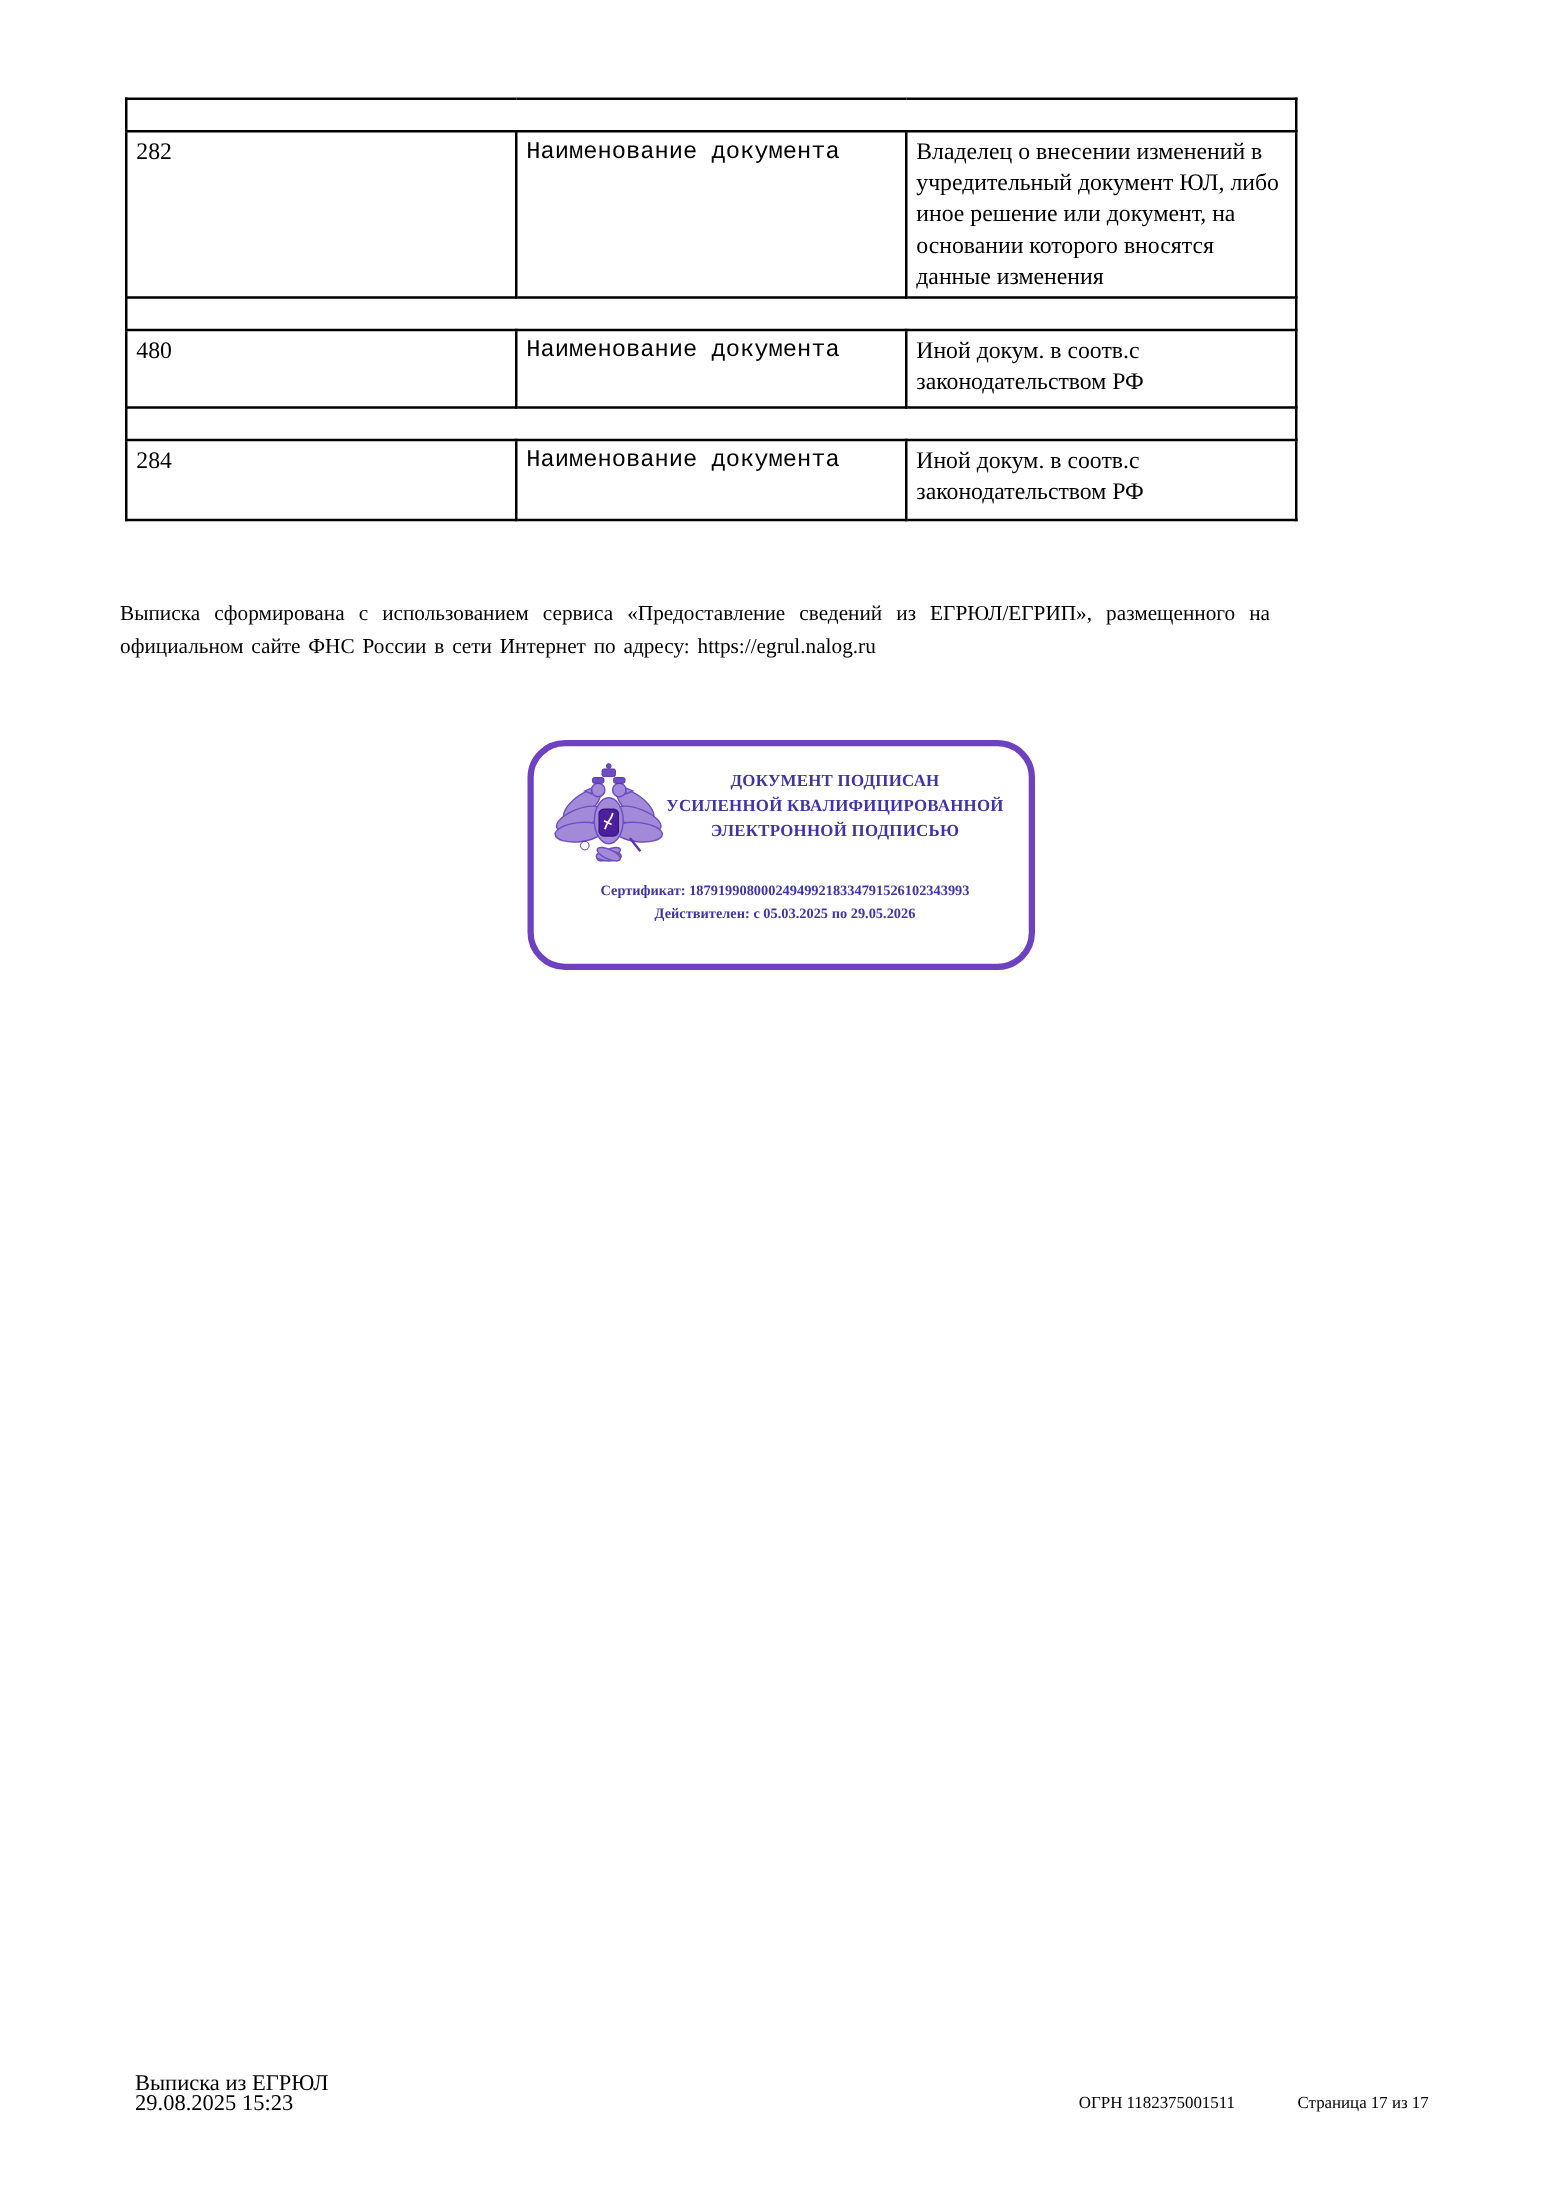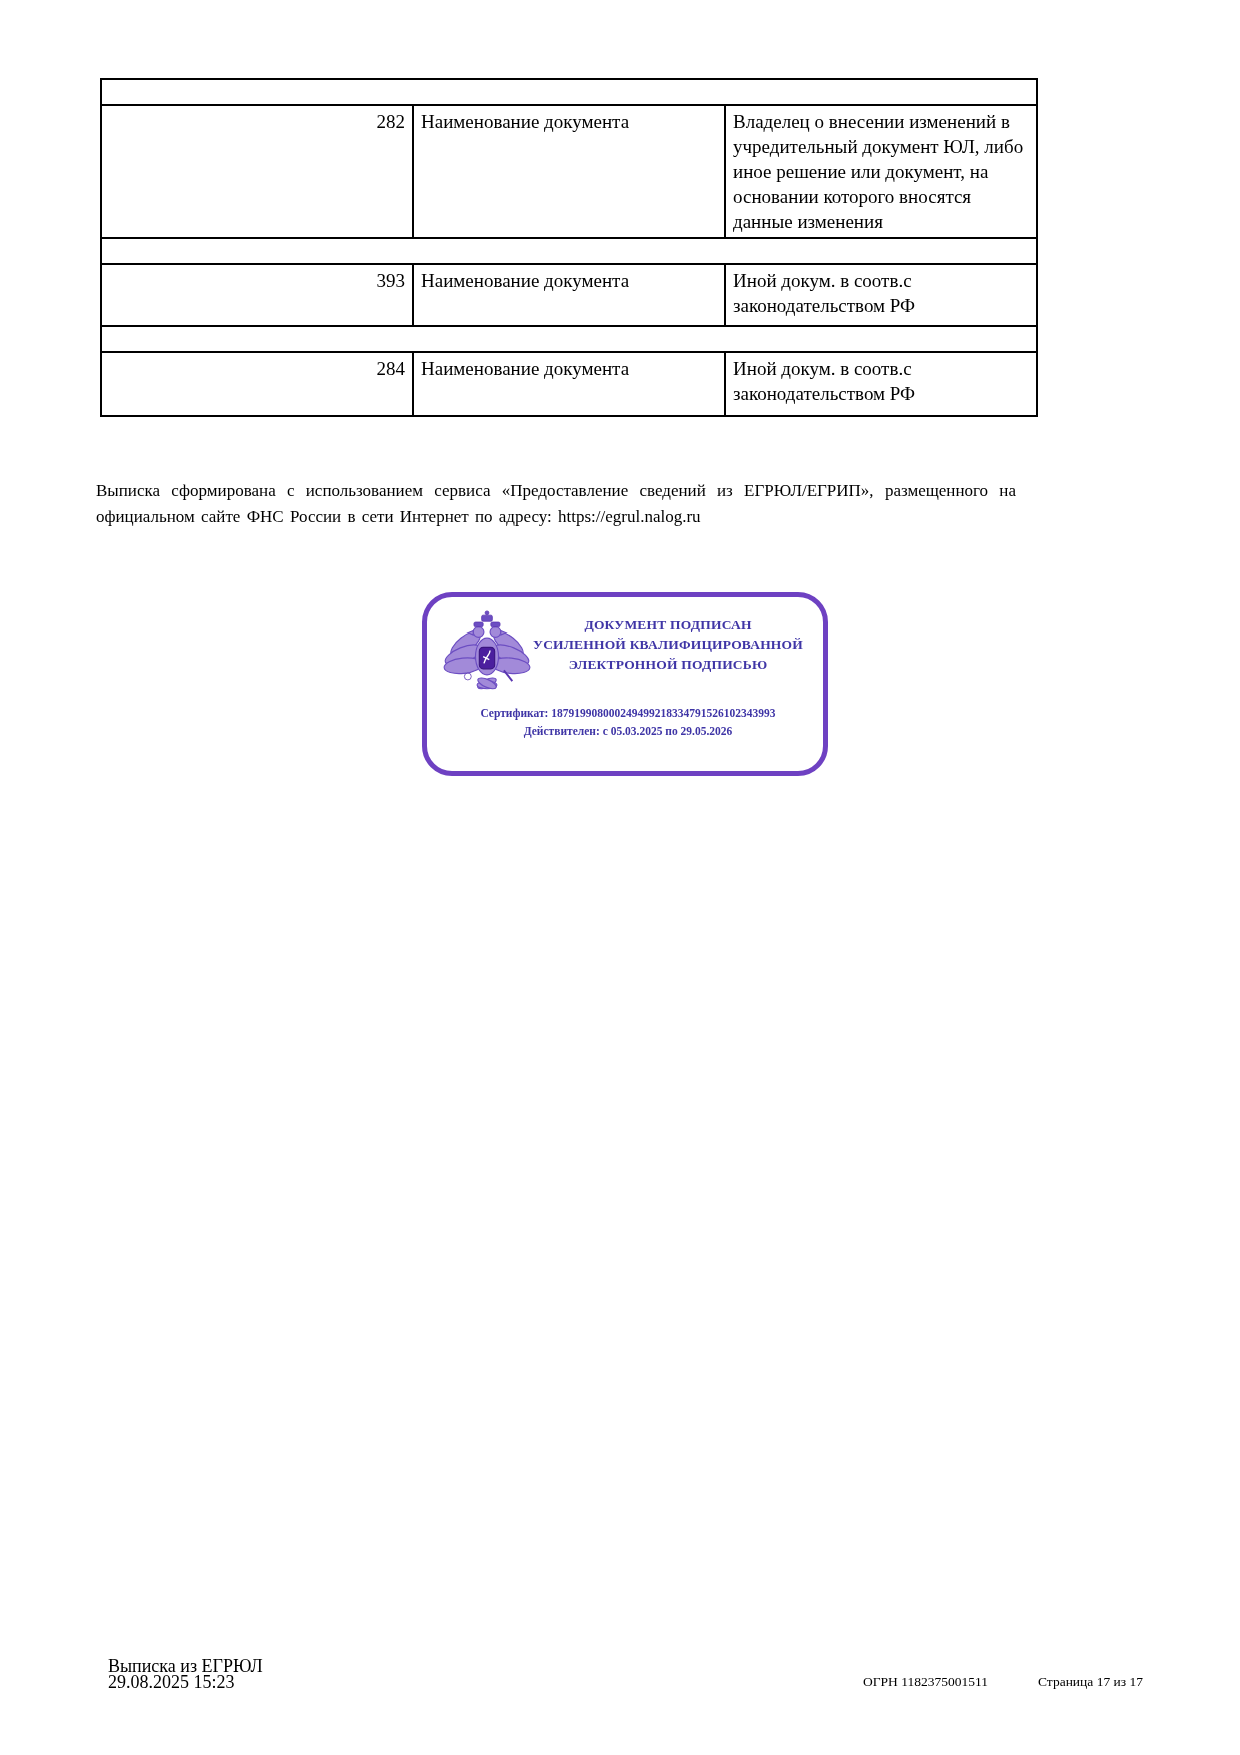--- a/index.html
+++ b/index.html
@@ -19,7 +19,7 @@
     vertical-align: top; padding: 3px 7px;
     overflow: hidden;
   }
-  td.col-num { width: 72px; text-align: right; margin-left: 48px; }
+  td.col-num { width: 72px; text-align: left; margin-left: 48px; }
   td.col-label { width: 428px; }
   td.col-value { width: 438px; }
   tr.spacer td { height: 24px; padding: 0; }

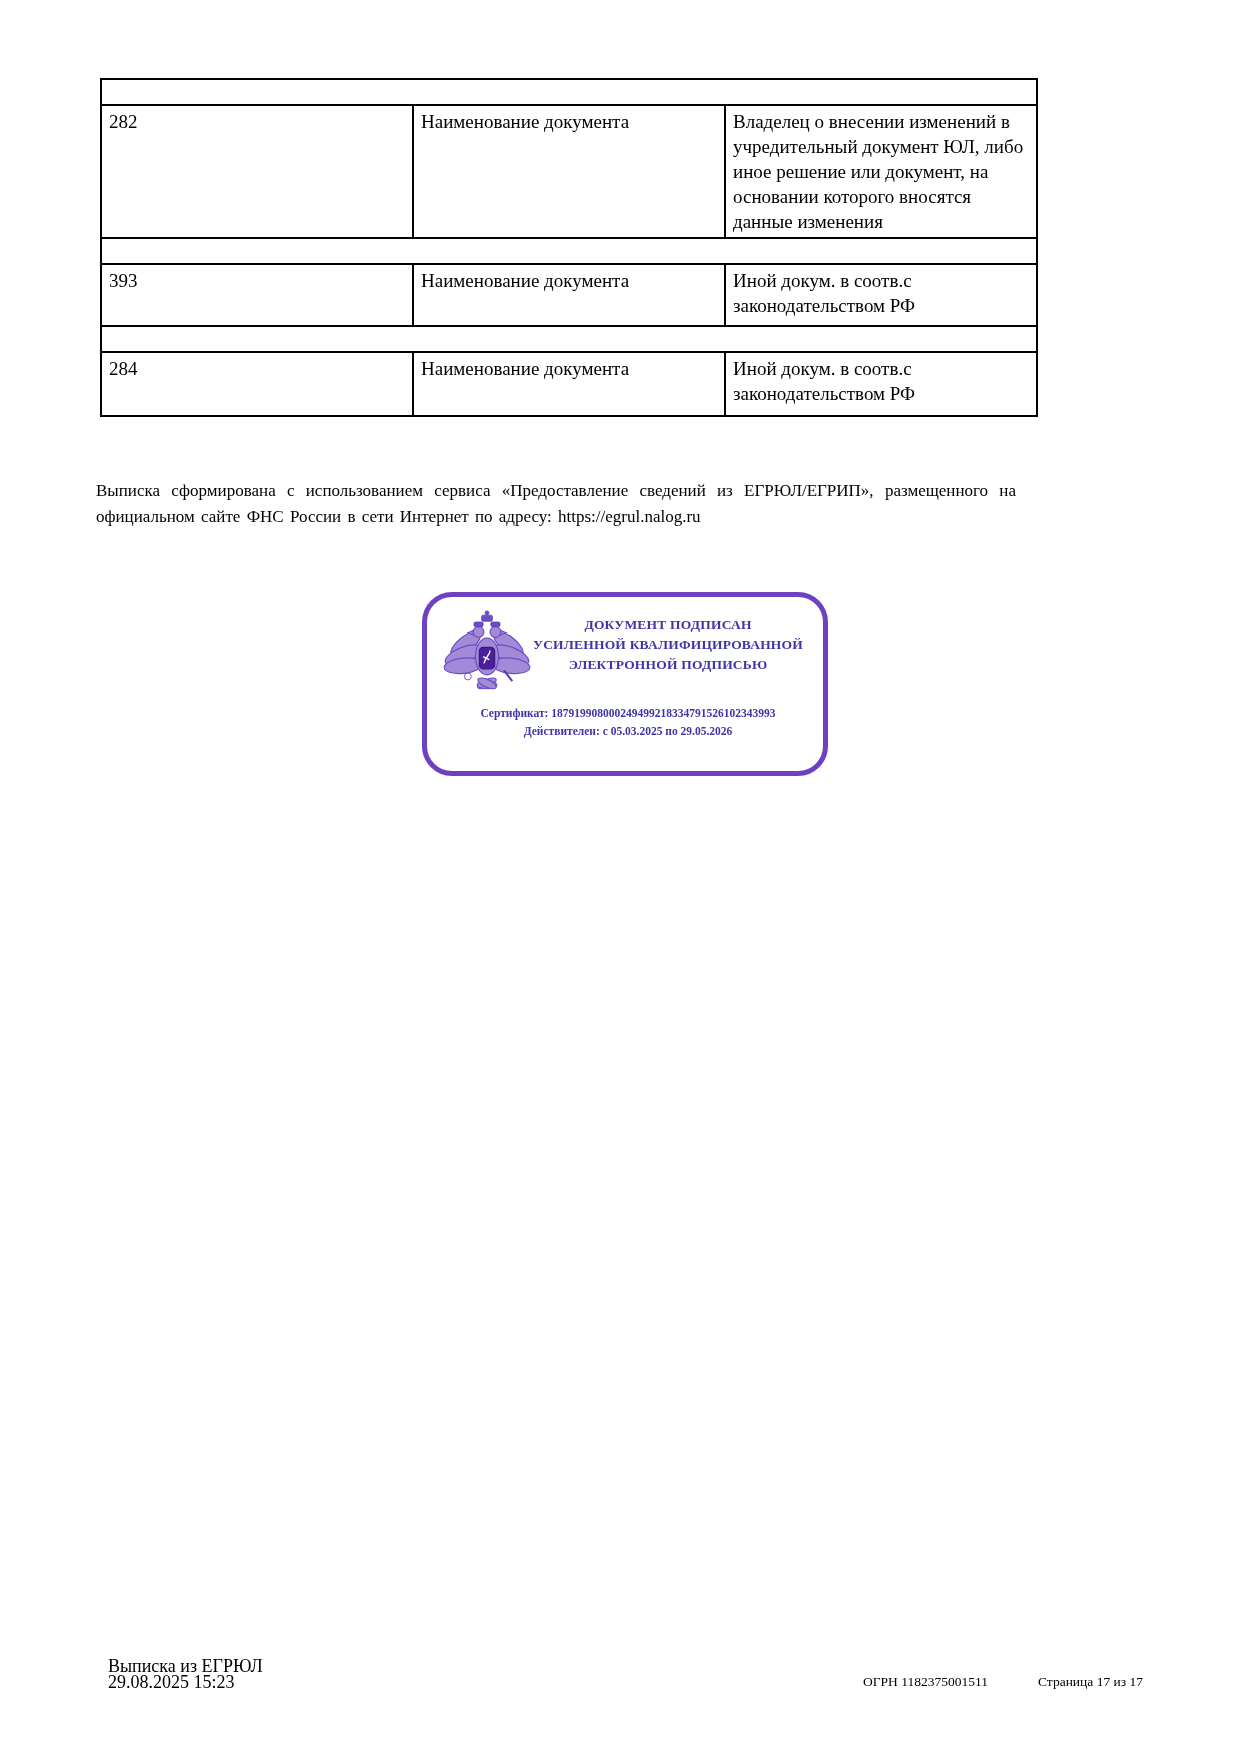--- a/index.html
+++ b/index.html
@@ -20,7 +20,7 @@
     overflow: hidden;
   }
   td.col-num { width: 72px; text-align: left; margin-left: 48px; }
-  td.col-label { width: 428px; }
+  td.col-label { width: 428px; font-family: Liberation Mono, monospace; }
   td.col-value { width: 438px; }
   tr.spacer td { height: 24px; padding: 0; }
   tr.row-282 td { height: 116px; }

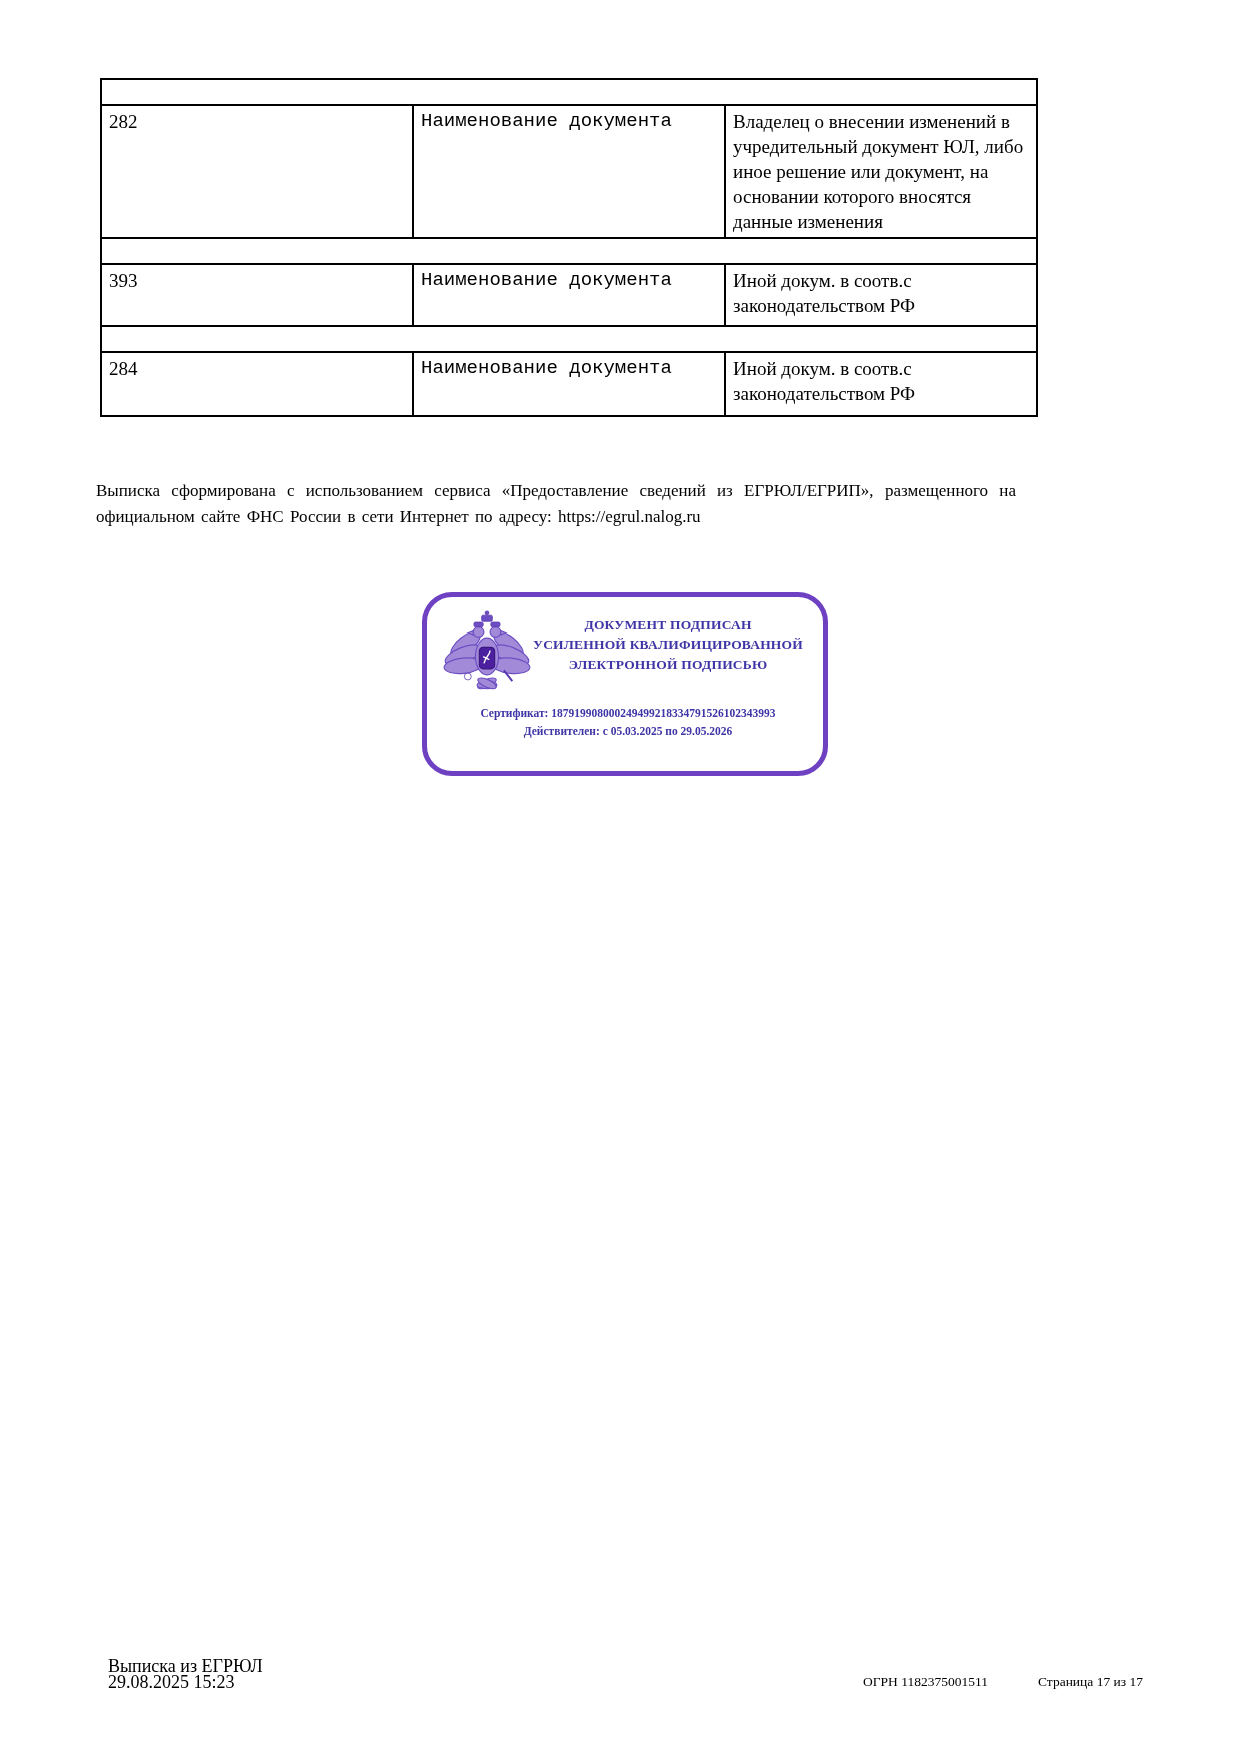--- a/index.html
+++ b/index.html
@@ -91,7 +91,7 @@
             <td colspan="3"></td>
           </tr>
       <tr class="row-283">
-        <td class="col-num">393</td>
+        <td class="col-num">480</td>
         <td class="col-label">Наименование документа</td>
         <td class="col-value">Иной докум. в соотв.с законодательством РФ</td>
       </tr>

